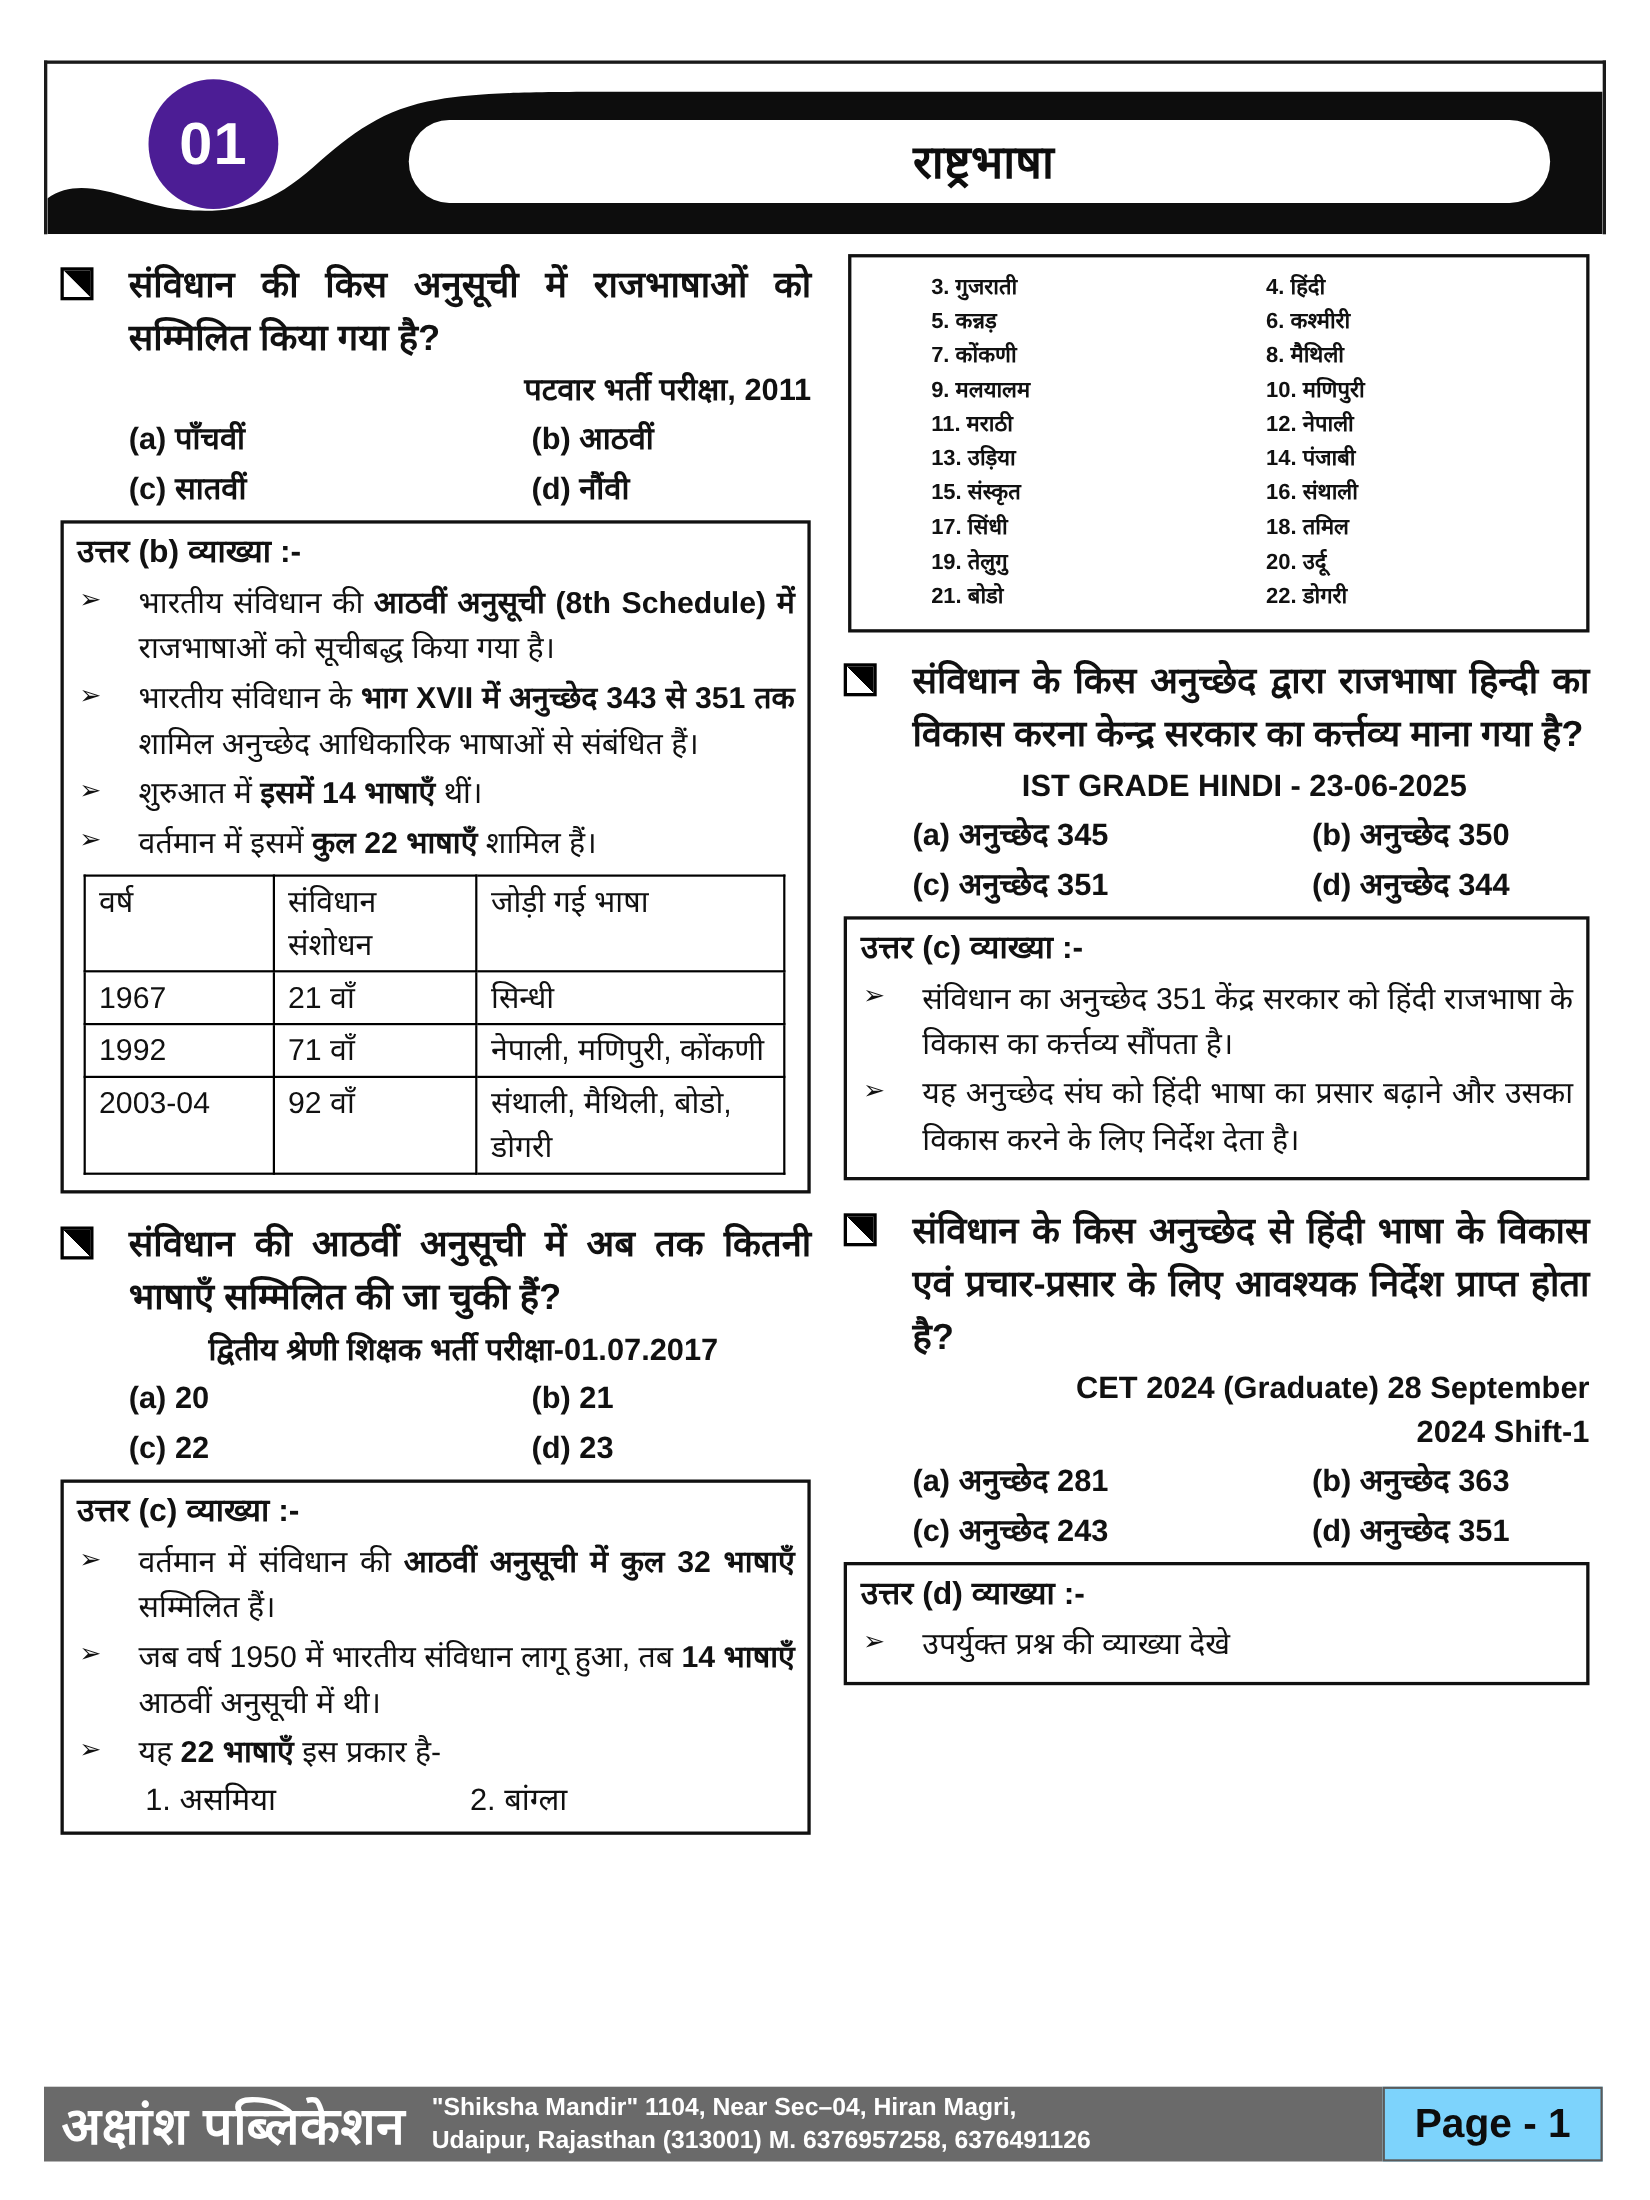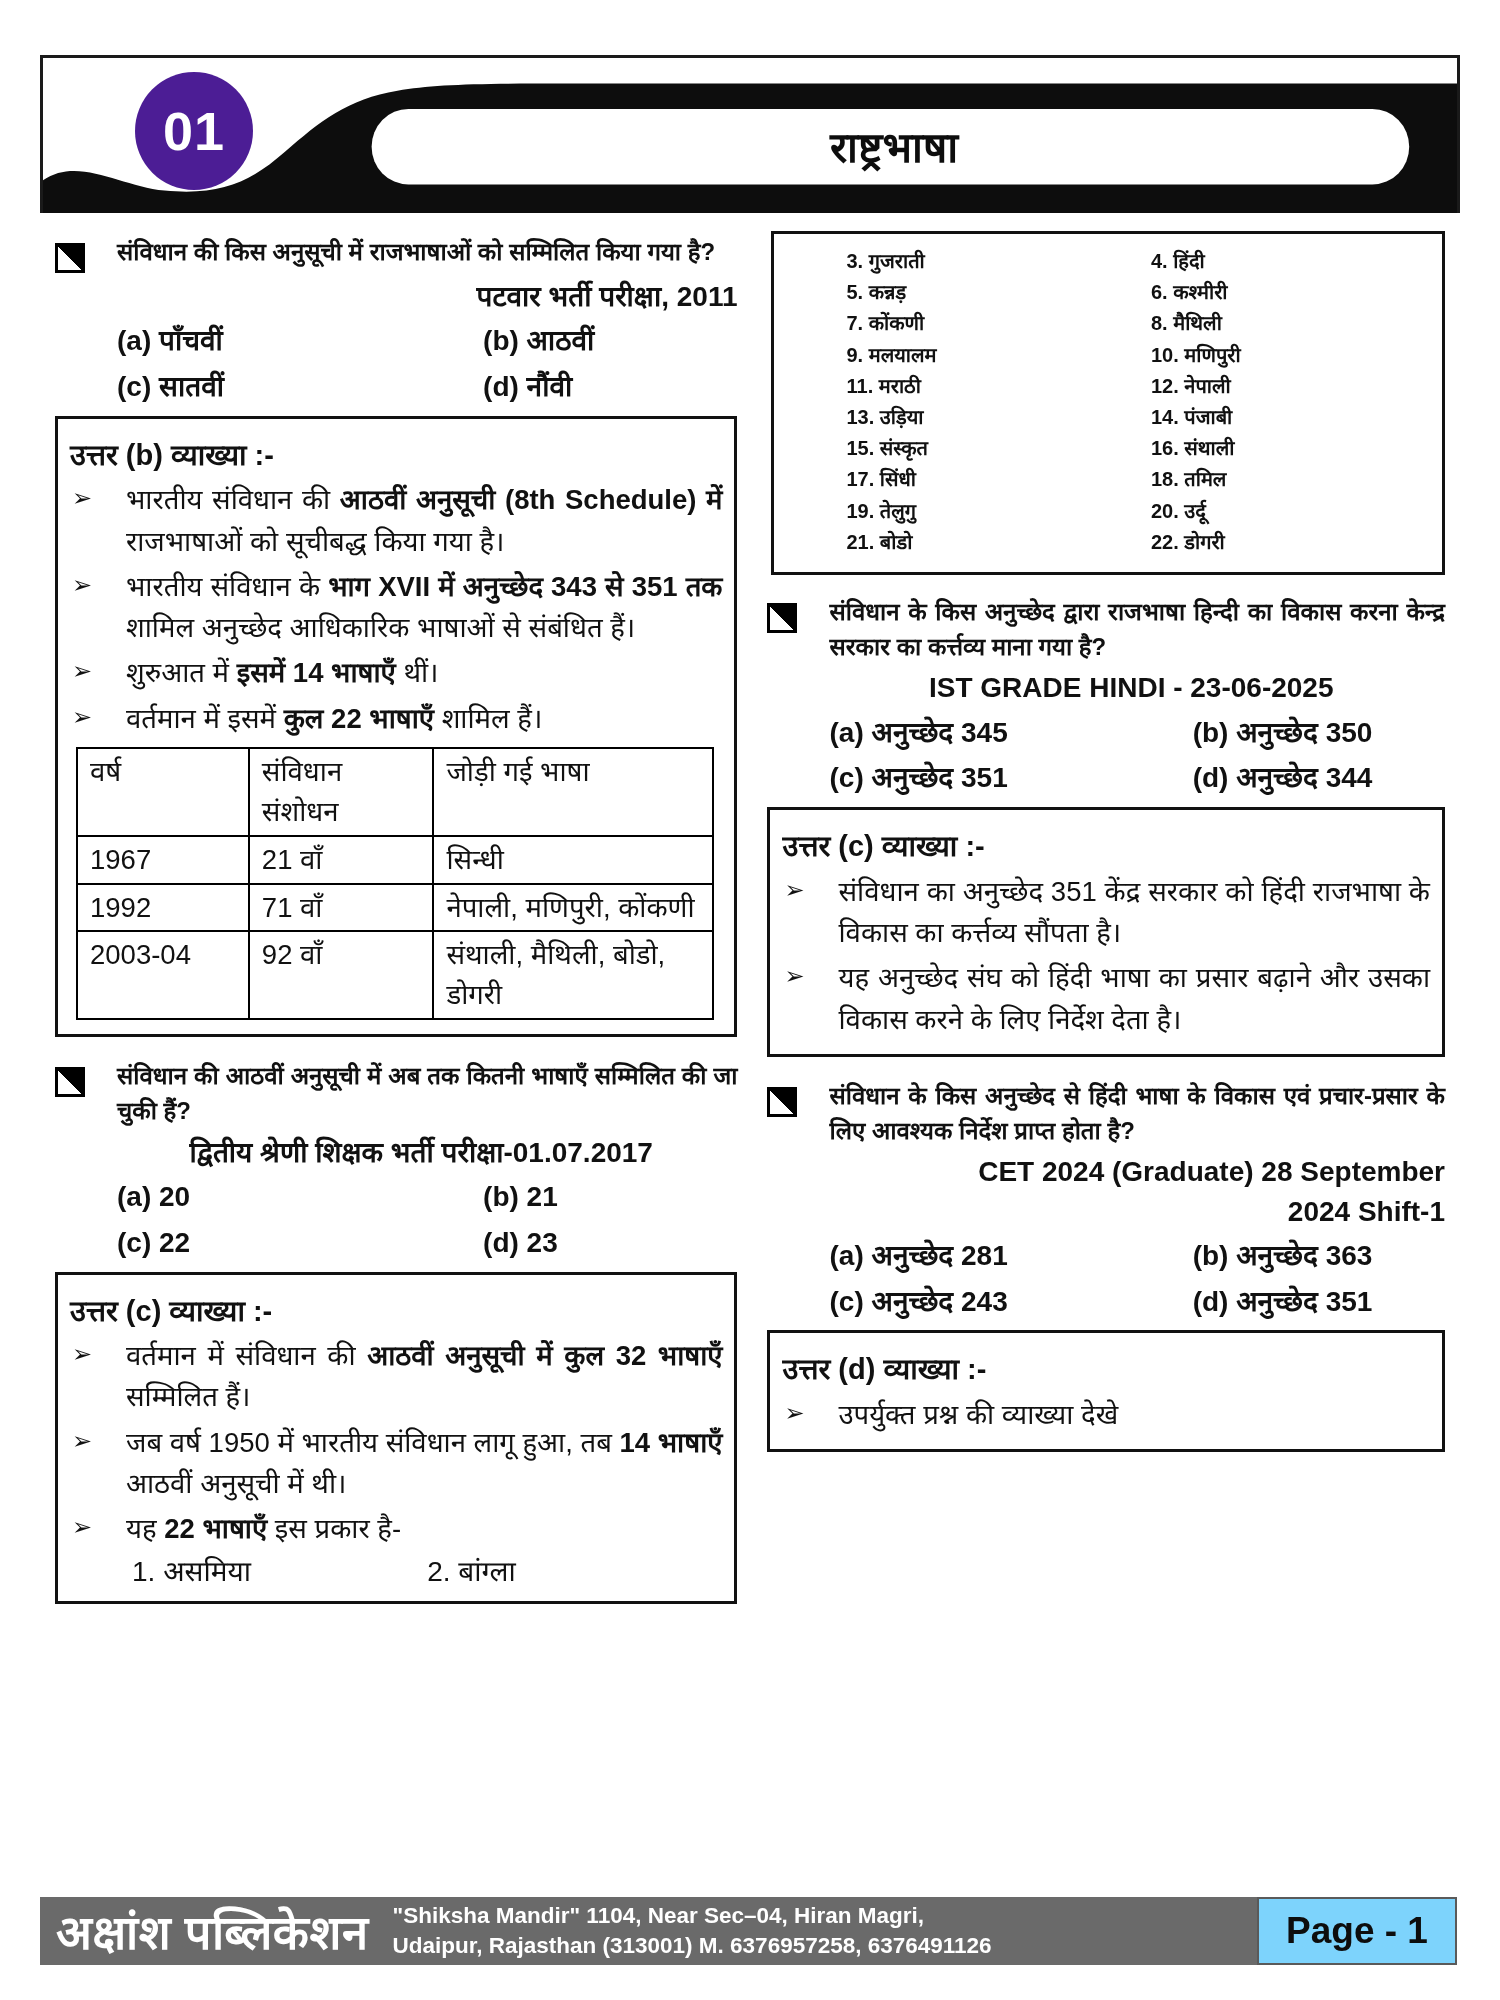--- a/index.html
+++ b/index.html
@@ -41,7 +41,7 @@
     border:3px solid #000;
     background:linear-gradient(to bottom left,#000 50%,#fff 50.5%);
   }
-  .qtext { font-size:24px; font-weight:bold; line-height:1.45; text-align:justify; }
+  .qtext { font-size:33px; font-weight:bold; line-height:1.45; text-align:justify; }
 
   .exam { font-size:28px; font-weight:bold; line-height:1.4; margin:4px 0 6px 0; }
   .exam.right  { text-align:right; }

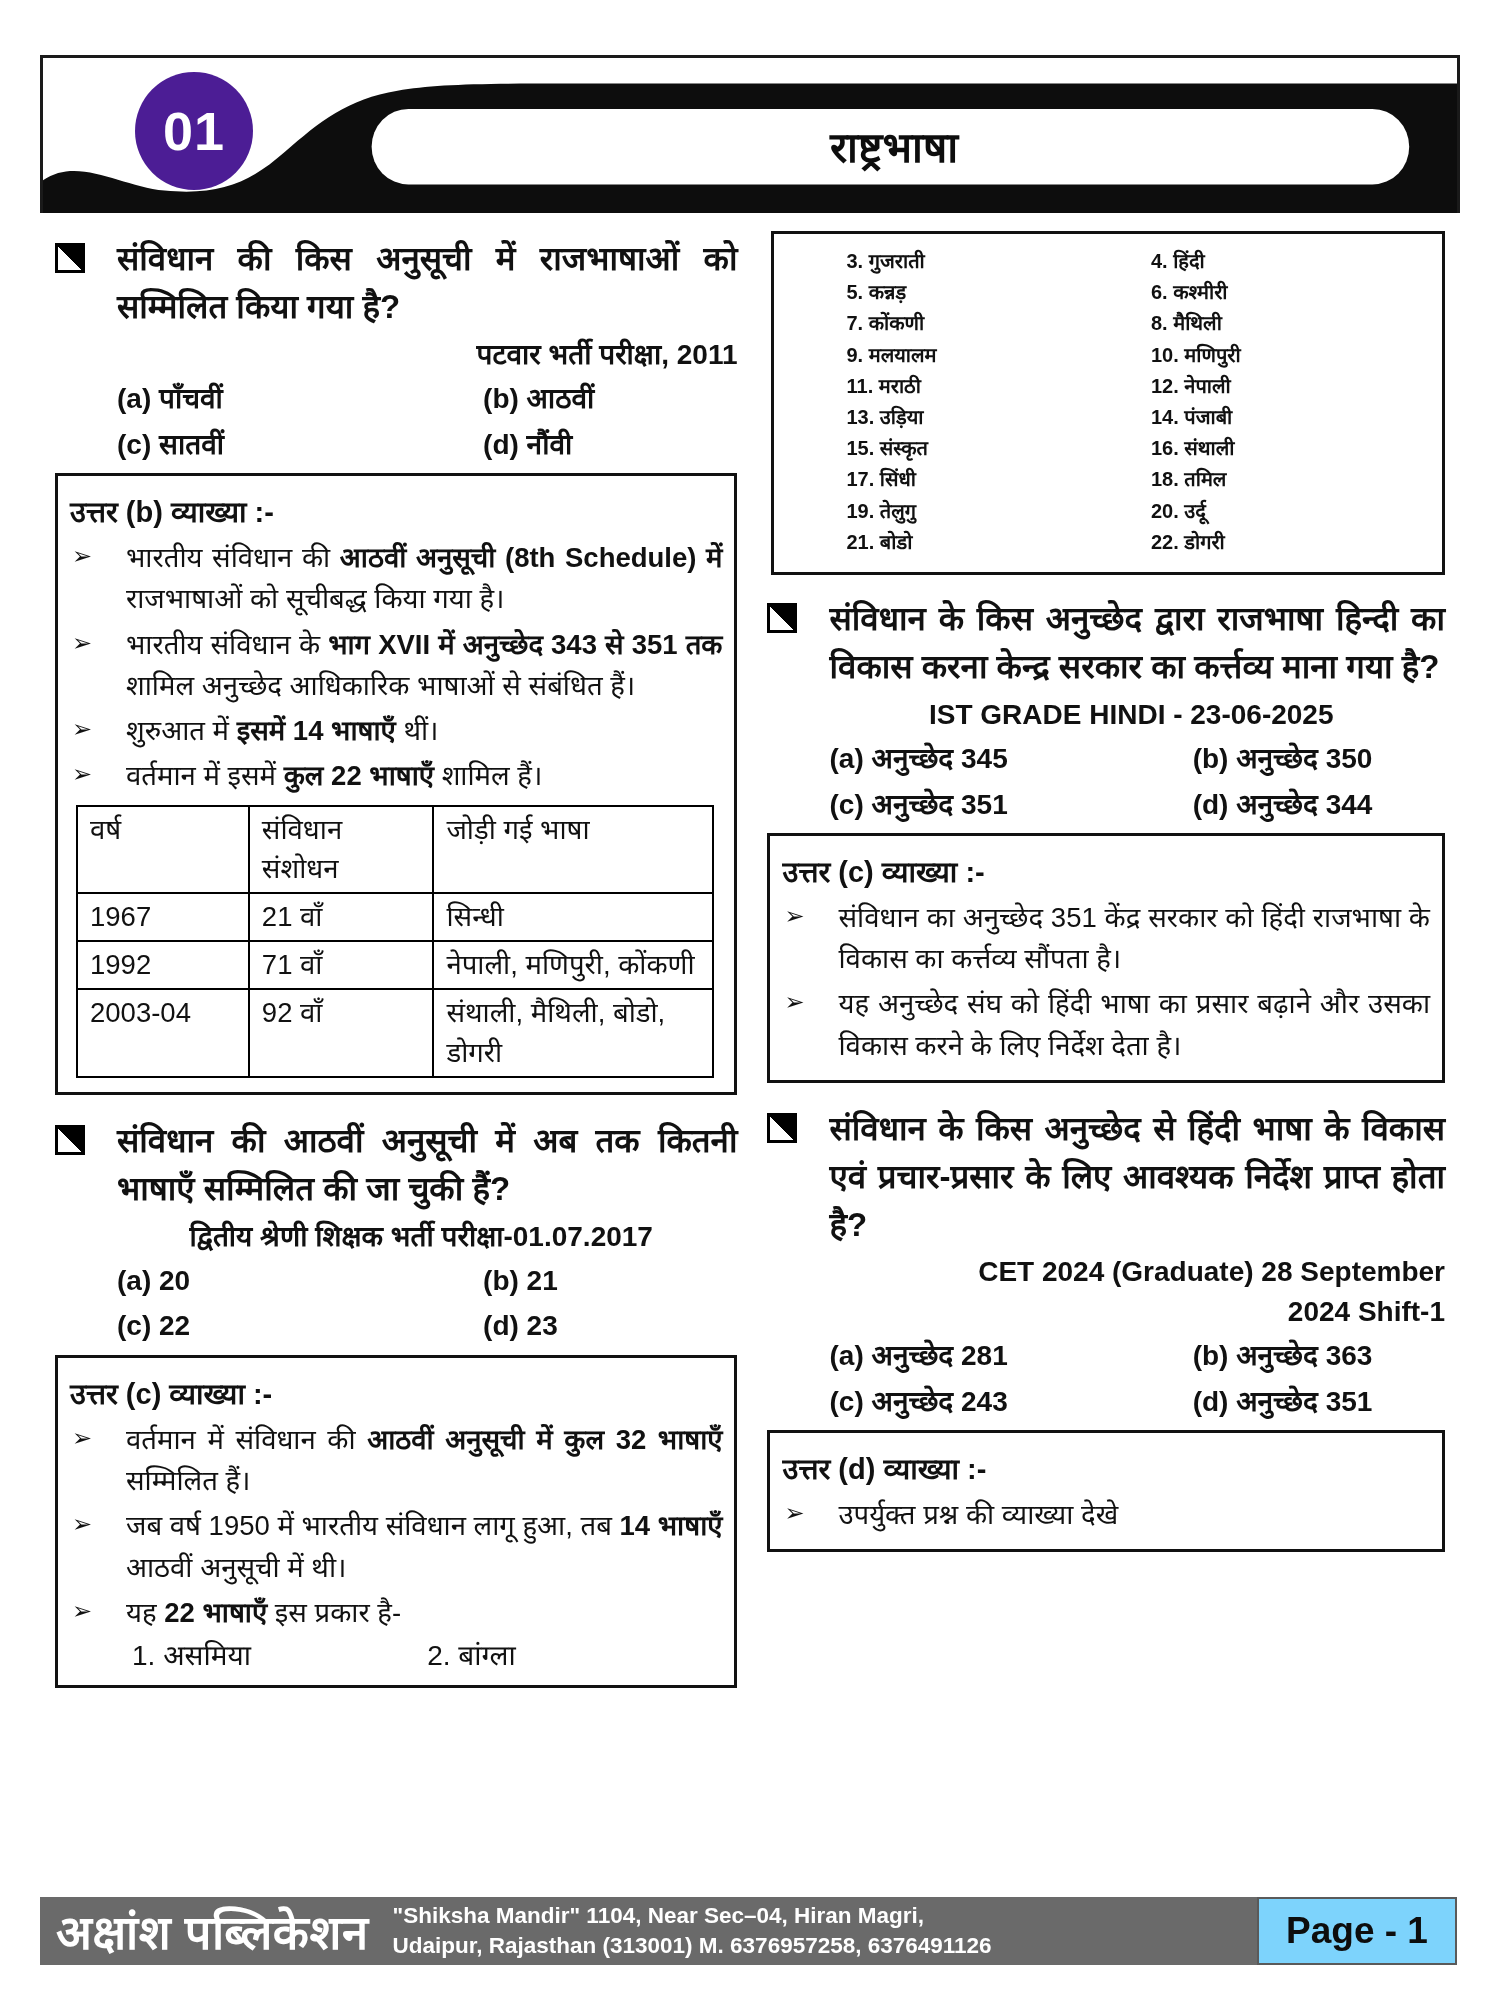--- a/index.html
+++ b/index.html
@@ -50,7 +50,7 @@
   .options { display:grid; grid-template-columns:59% 41%; padding-left:62px; row-gap:8px; margin:4px 0 10px 0;font-weight:bold; }
   .option { font-size:28px; line-height:1.35; }
 
-  .answer-box { border:3px solid #111; padding:16px 12px 10px 12px; margin:10px 0 22px 0; background:#fff; }
+  .answer-box { border:3px solid #111; padding:6px 12px 10px 12px; margin:10px 0 22px 0; background:#fff; }
   .answer-heading { font-size:29px; font-weight:bold; line-height:1.4; margin-bottom:2px; }
   .point { display:grid; grid-template-columns:56px 1fr; margin:4px 0; }
   .point .bullet { font-size:24px; line-height:1.6; color:#111; padding-left:2px; }

